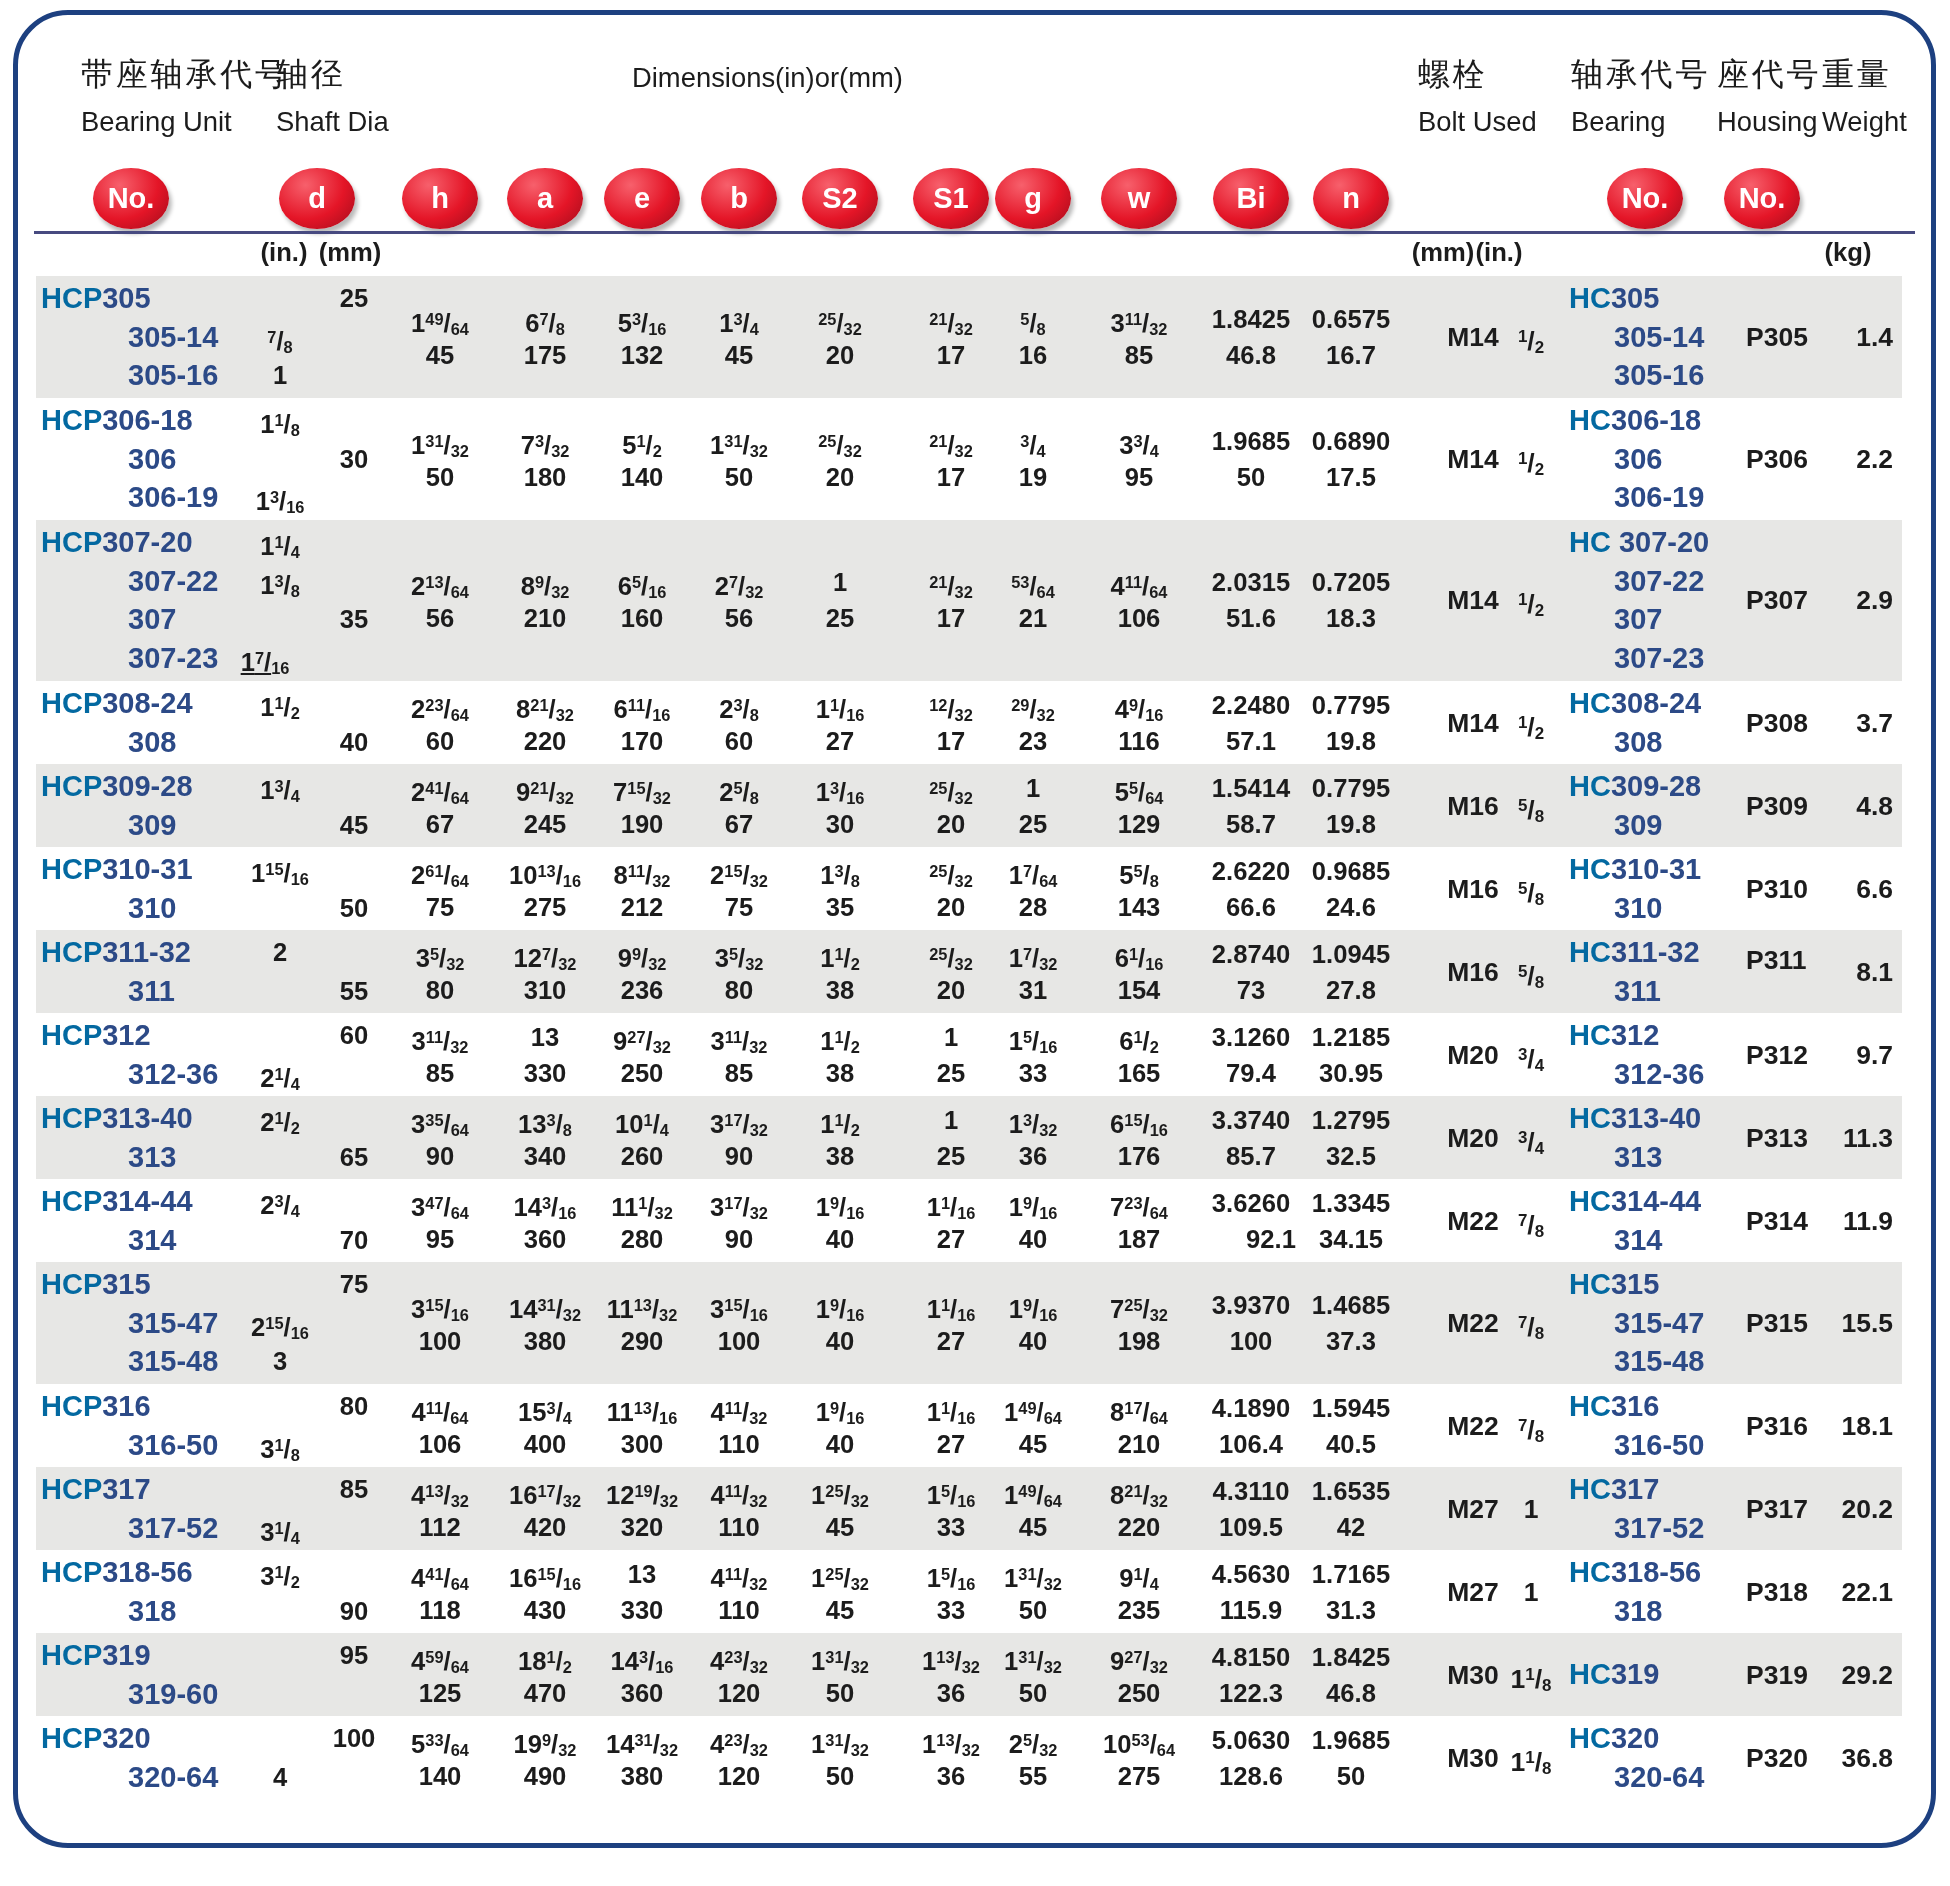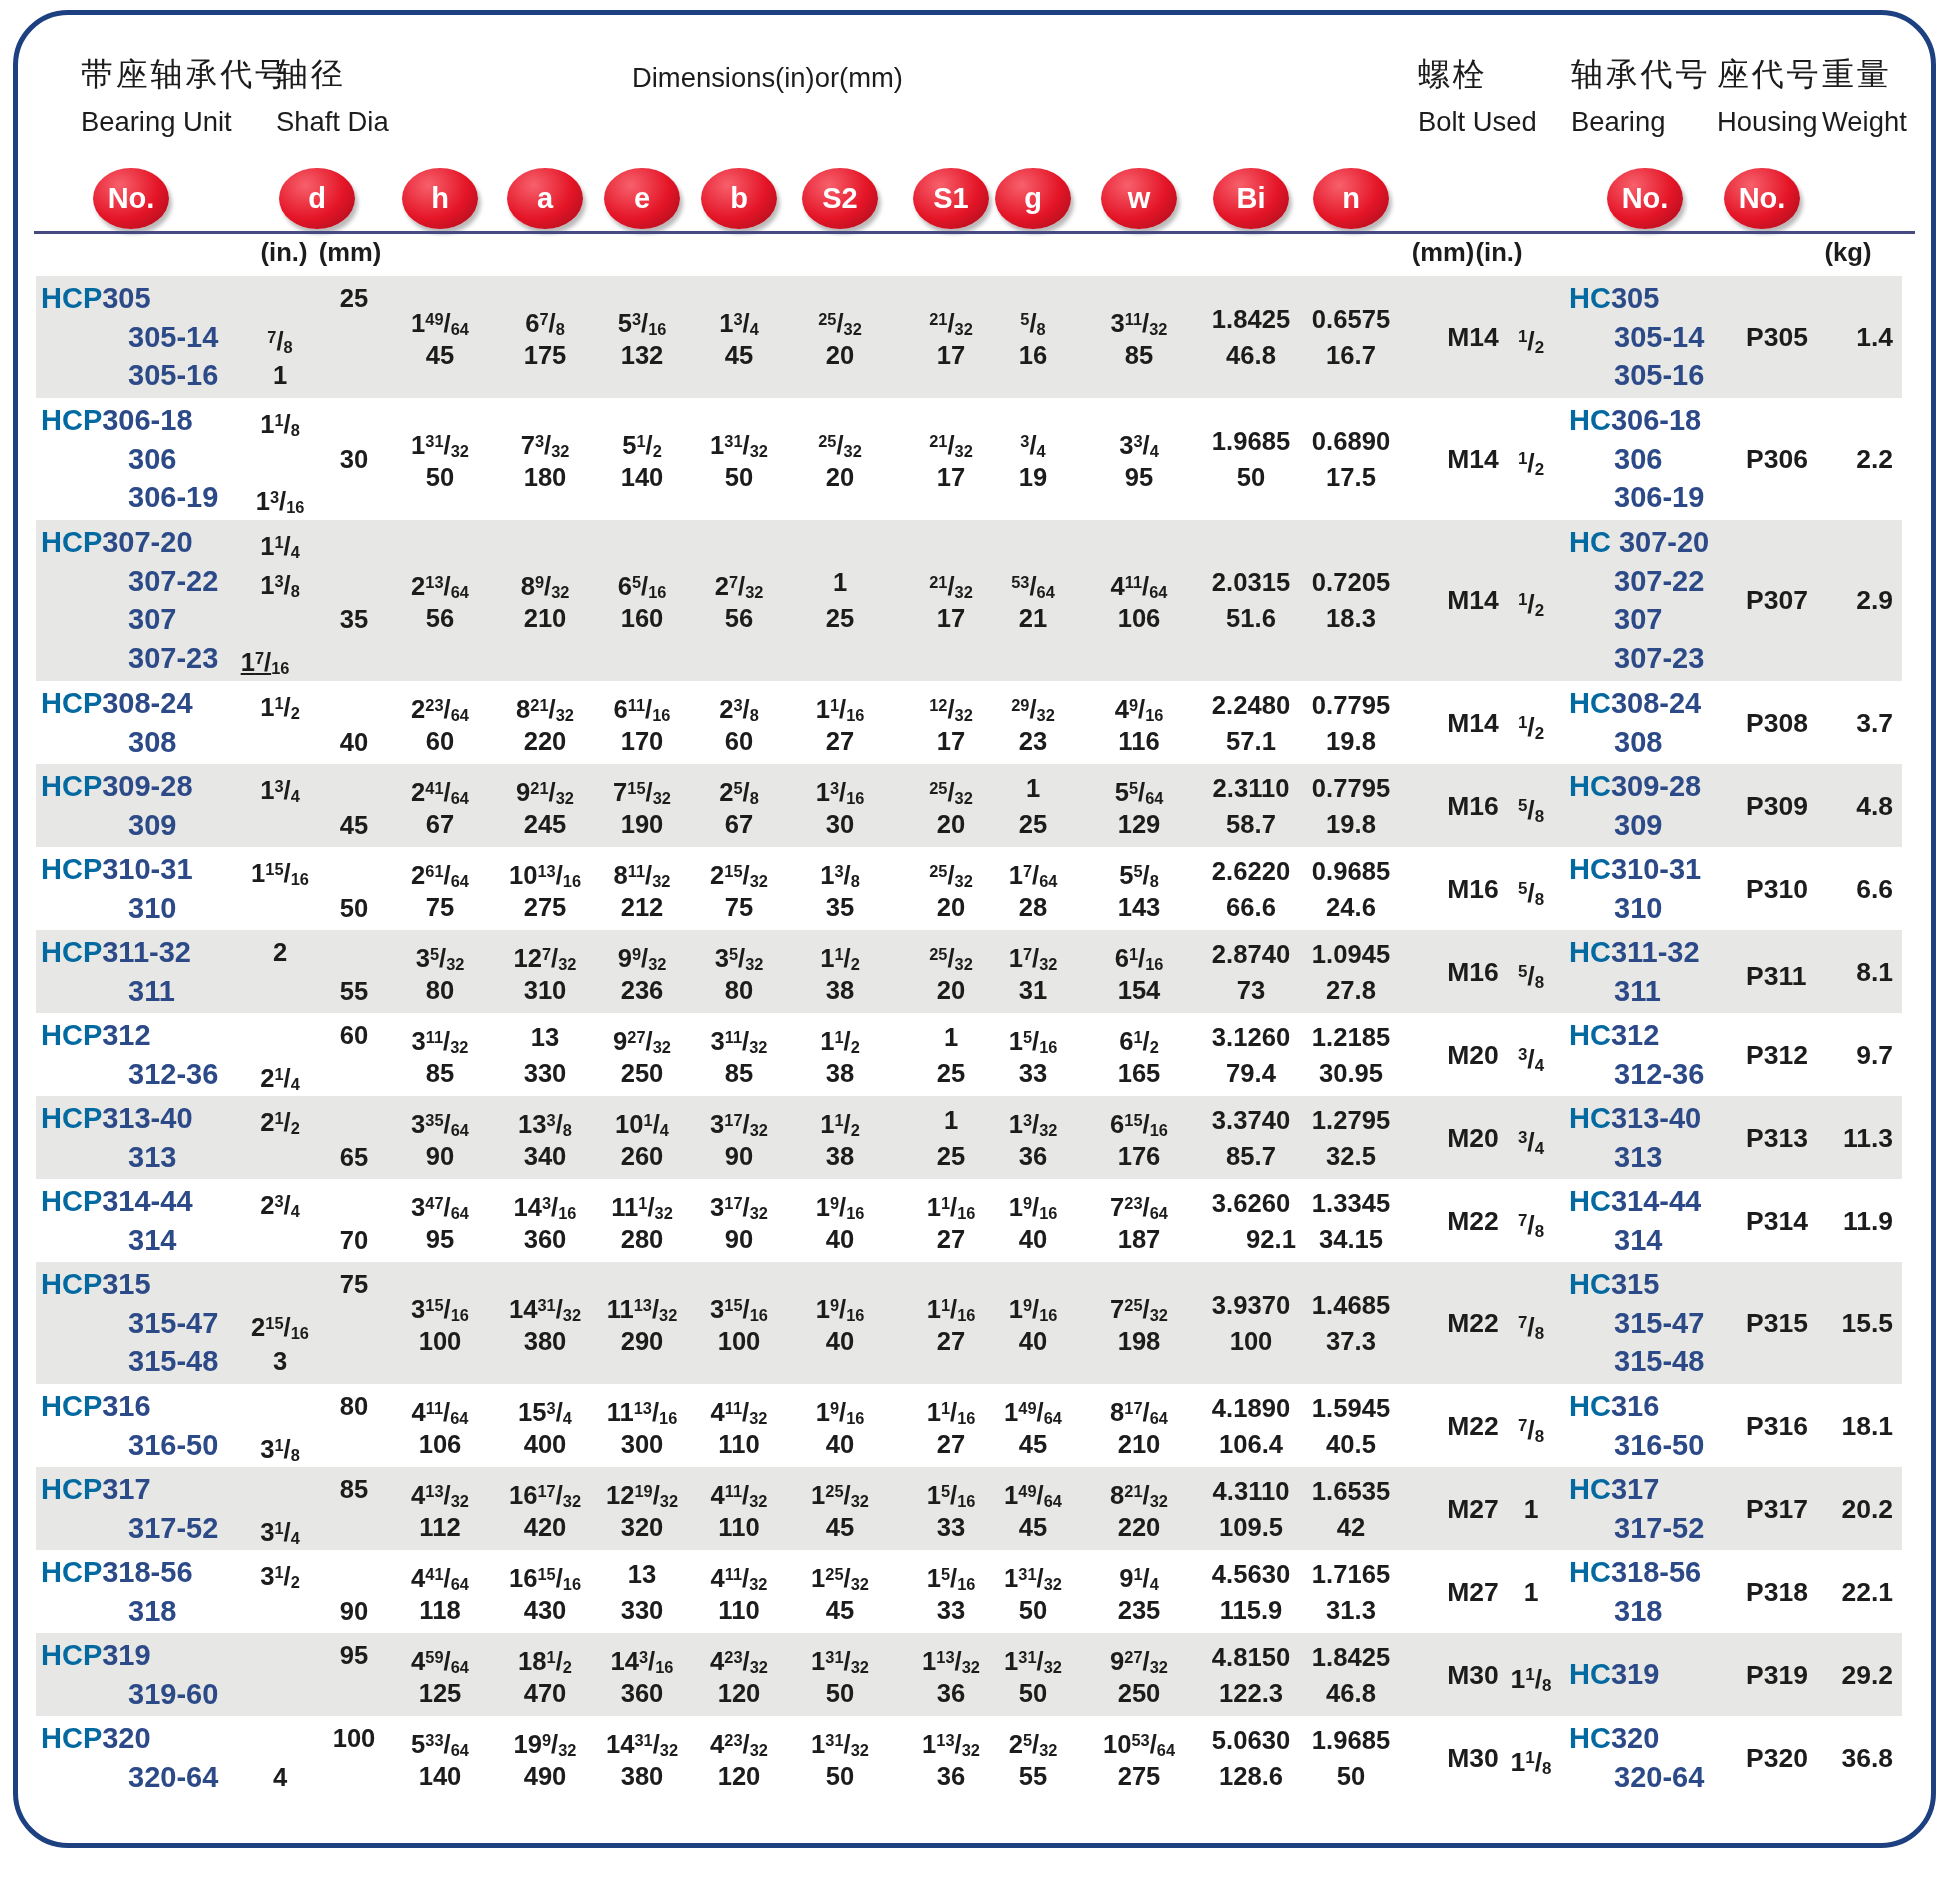--- a/index.html
+++ b/index.html
@@ -277,7 +277,7 @@
       <div class="cell ctr dmm" style="left: 1033px; top: 42px;">25</div>
       <div class="cell ctr din" style="left: 1139px; top: 5.7px;">5<sup>5</sup>/<sub>64</sub></div>
       <div class="cell ctr dmm" style="left: 1139px; top: 42px;">129</div>
-      <div class="cell ctr din" style="left: 1251px; top: 5.7px;">2.3110</div>
+      <div class="cell ctr din" style="left: 1251px; top: 5.7px;">1.5414</div>
       <div class="cell ctr dmm" style="left: 1251px; top: 42px;">58.7</div>
       <div class="cell ctr din" style="left: 1351px; top: 5.7px;">0.7795</div>
       <div class="cell ctr dmm" style="left: 1351px; top: 42px;">19.8</div>

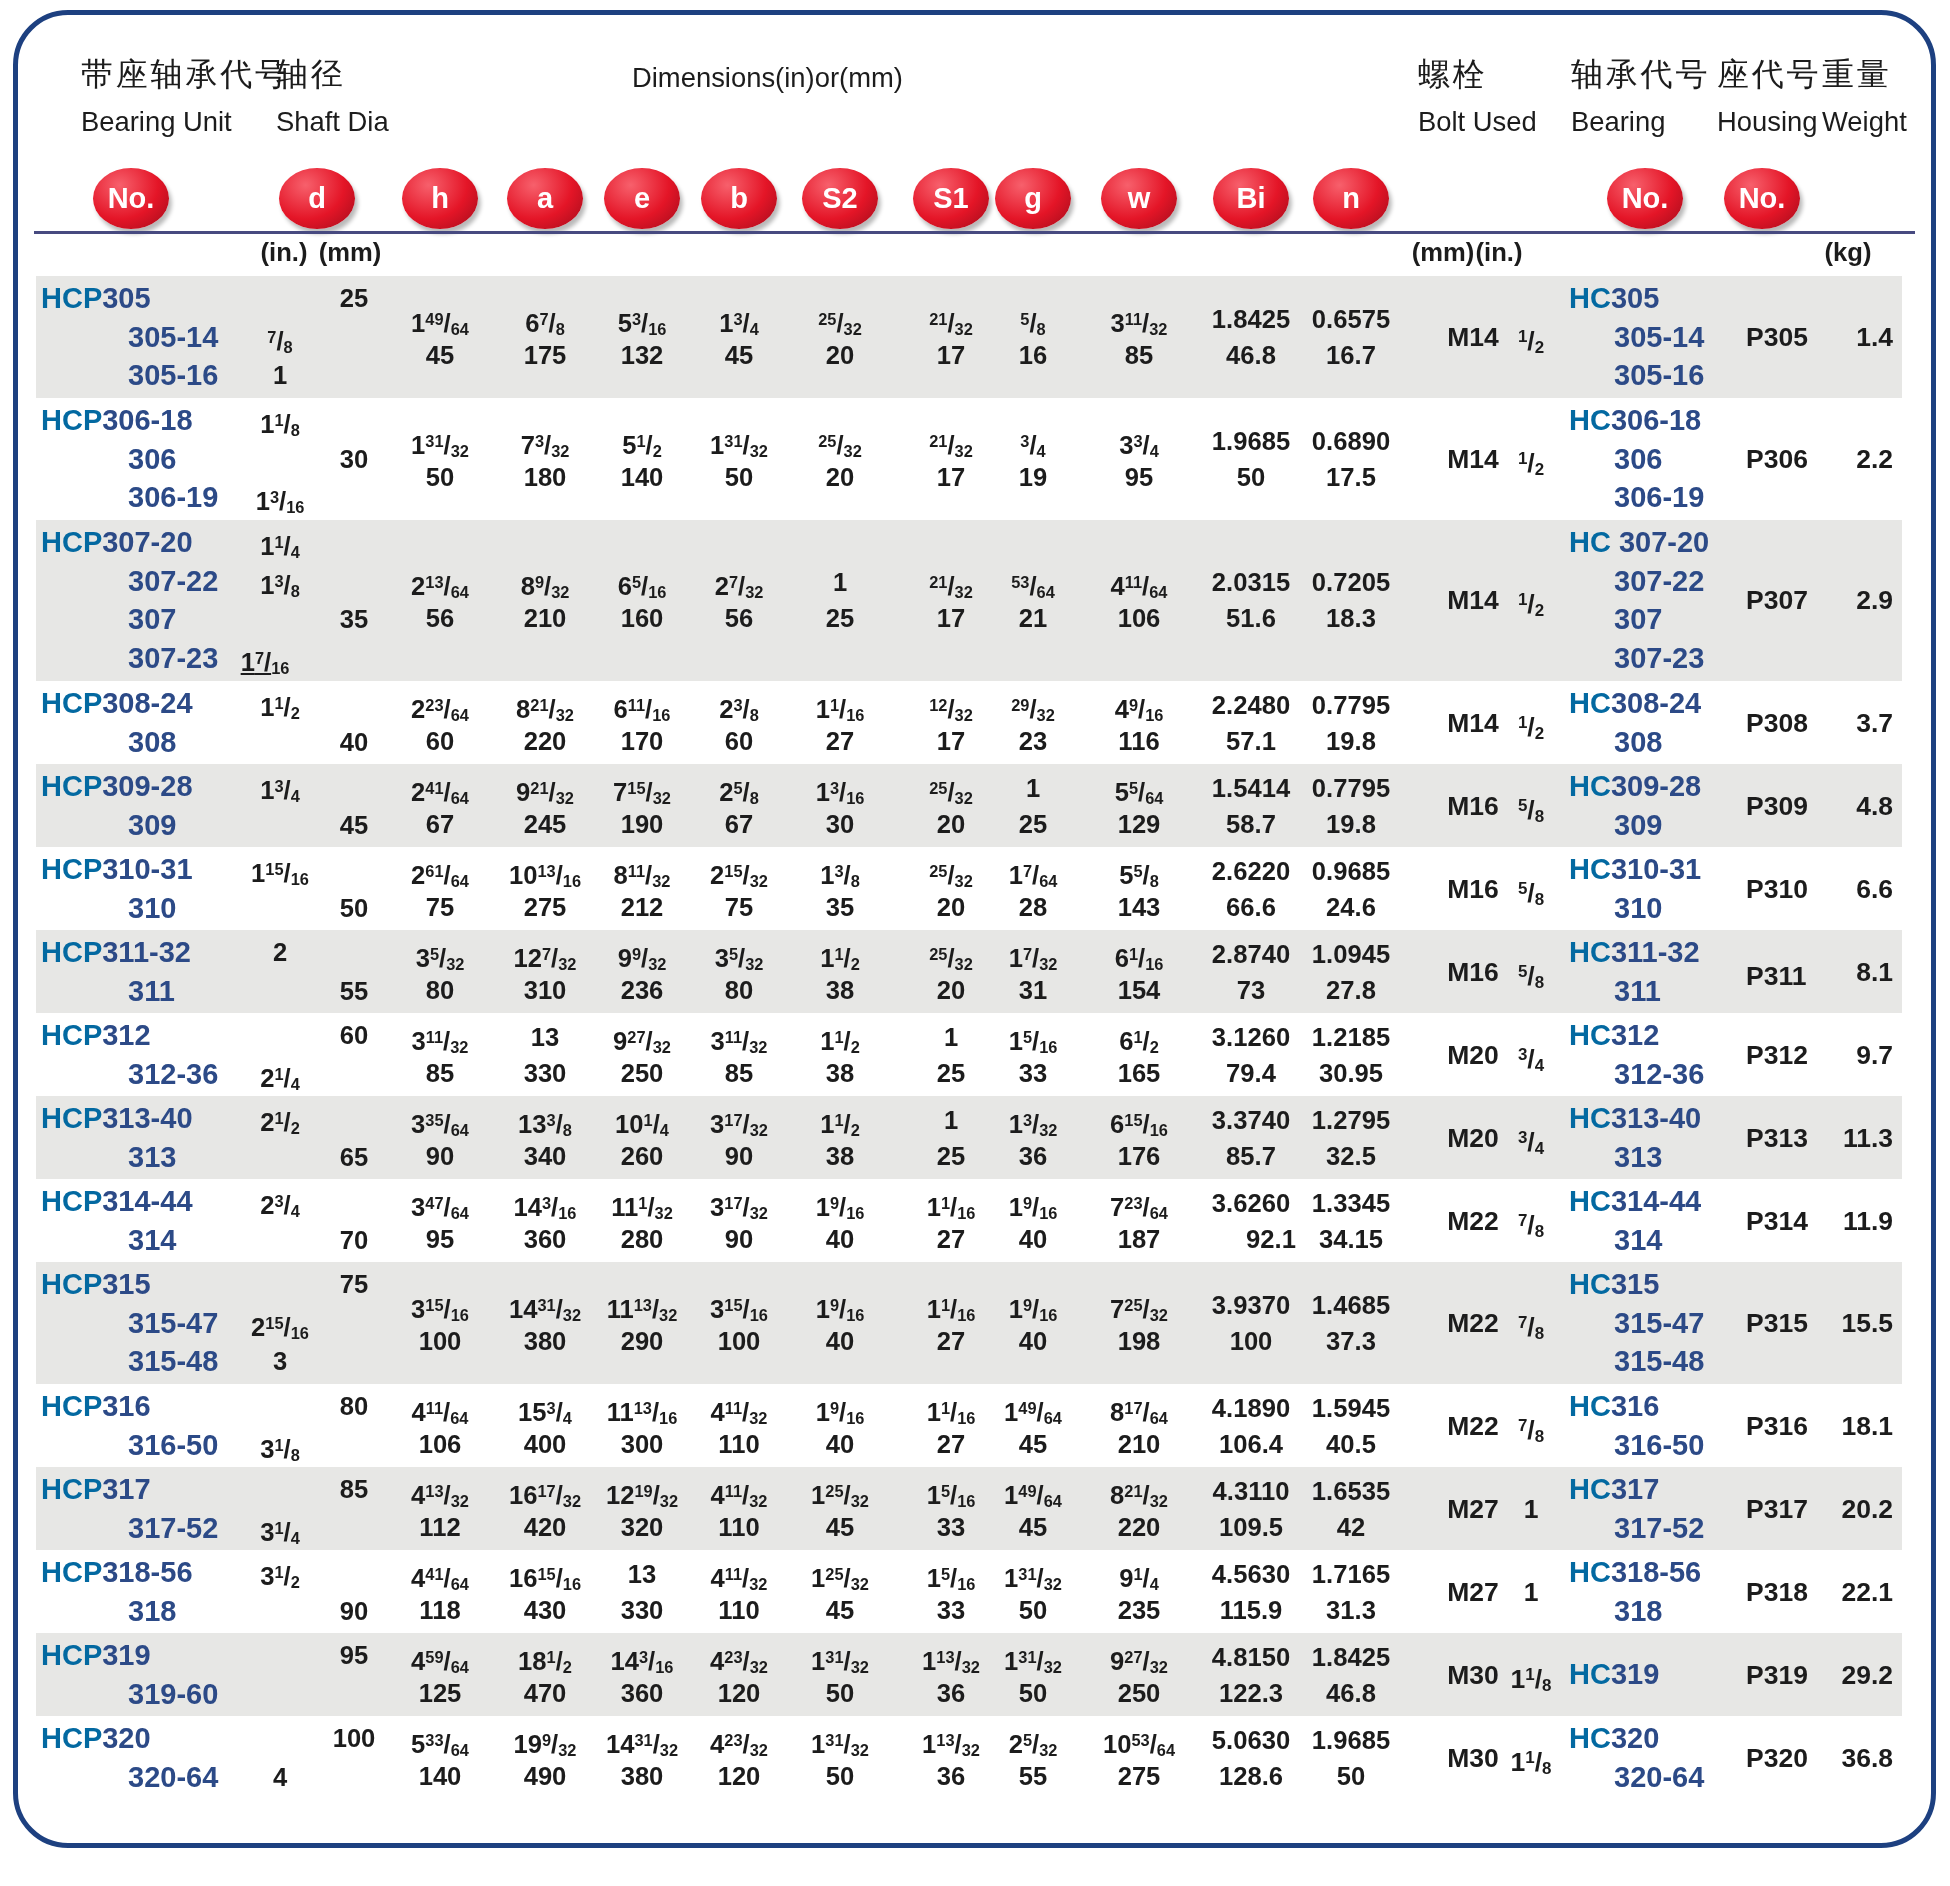--- a/index.html
+++ b/index.html
@@ -350,7 +350,7 @@
       <div class="cell ctr boltc" style="left: 1531px; top: 24px;"><sup>5</sup>/<sub>8</sub></div>
       <div class="bline" style="left: 1569px; top: 2.8px;"><span class="pfx">HC</span><span class="code">311-32</span></div>
       <div class="bline ind" style="left: 1569px; top: 42px;"><span class="code">311</span></div>
-      <div class="cell housing" style="left: 1746px; top: 28px;">P311</div>
+      <div class="cell housing" style="left: 1746px; top: 12px;">P311</div>
       <div class="cell rgt weight" style="left: 1893px; top: 24px;">8.1</div>
     </div>
     <div class="blk" style="height: 83px;">

